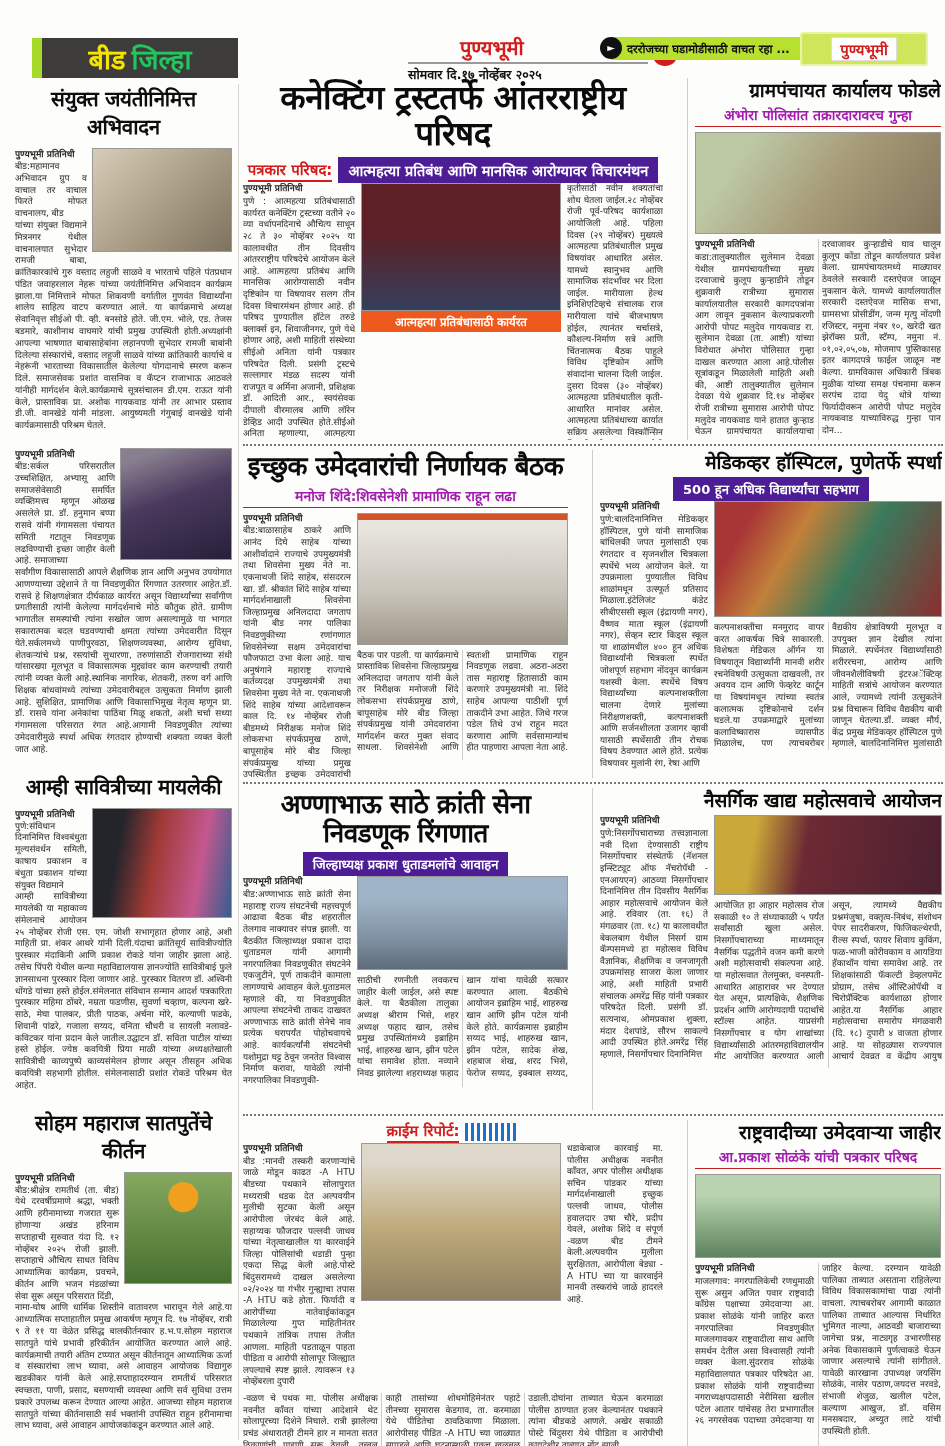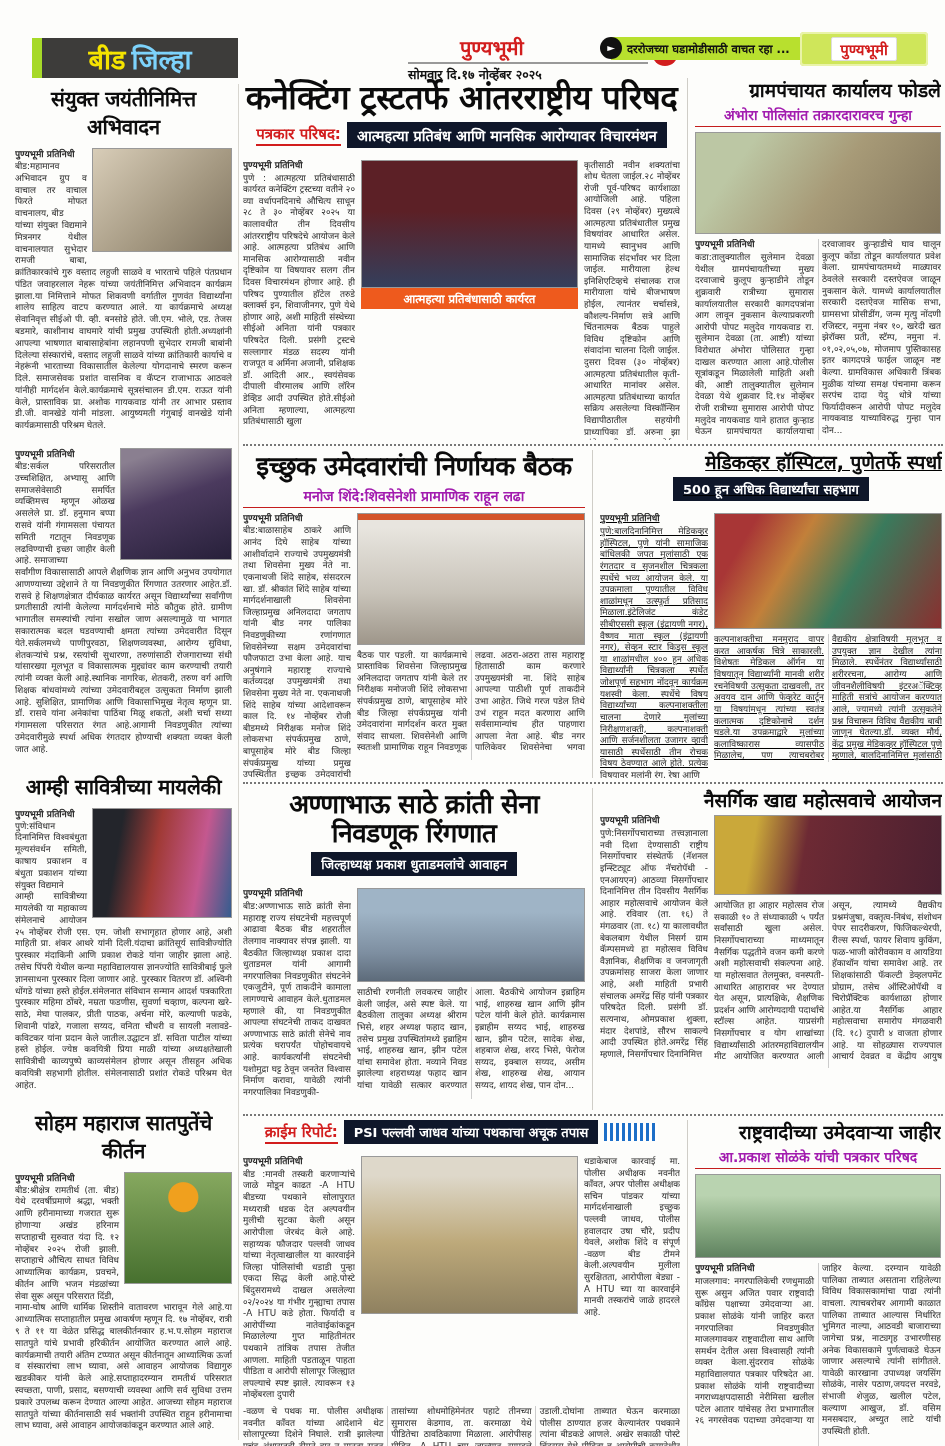--- a/index.html
+++ b/index.html
@@ -12,7 +12,7 @@
   .ed-box { position:absolute; left:42px; top:38px; width:196px; height:40px; background:#3d3c3a; display:flex; align-items:center; justify-content:center; gap:6px; }
   .ed-strip { position:absolute; left:-10px; top:0; width:10px; height:40px; background:#a6d928; }
   .ed-w1 { color:#f5e400; font-weight:bold; font-size:27px; }
-  .ed-w2 { color:#7dd3fc; font-weight:bold; font-size:27px; }
+  .ed-w2 { color:#22c55e; font-weight:bold; font-size:27px; }
   .mast { position:absolute; left:408px; top:34px; width:240px; }
   .mast-title { color:#d21d1d; font-weight:bold; font-size:20px; padding-left:52px; }
   .mast-rule { border-top:2px solid #999; margin:1px 0 2px 0; }

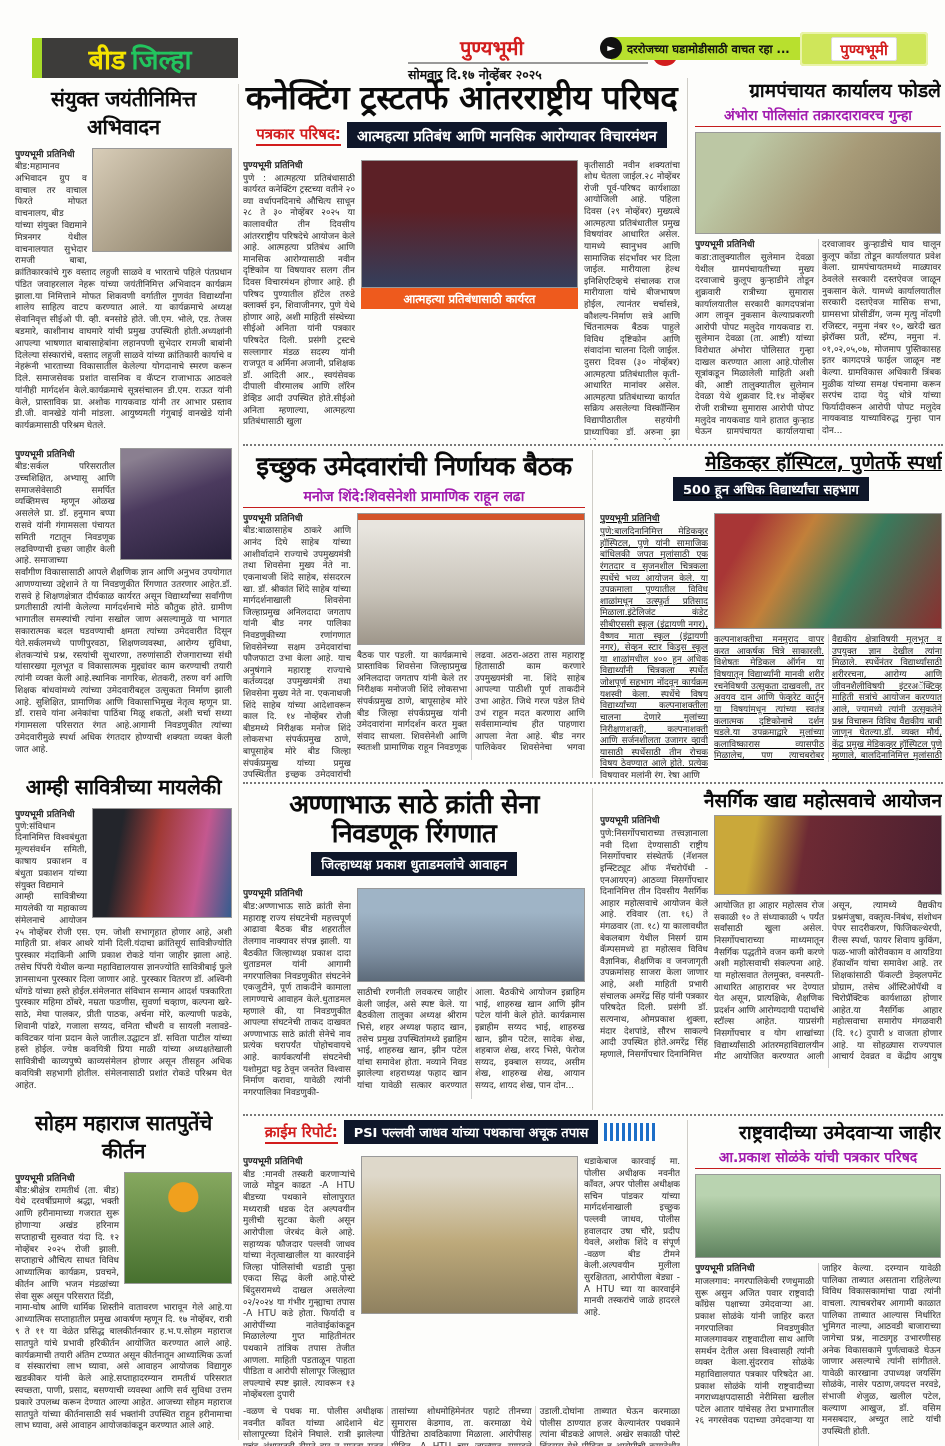--- a/index.html
+++ b/index.html
@@ -54,7 +54,7 @@
   .grid { position:absolute; left:243px; top:78px; width:700px; height:1368px; }
   .row { display:flex; border-bottom:2px dotted #777; padding-bottom:4px; margin-bottom:4px; }
   .row:last-child { border-bottom:none; }
-  .row .c-art { border-right:1px solid #cfcdc7; padding-right:7px; margin-right:7px; overflow:hidden; }
+  .row .c-art { border-right:1px solid #cfcdc7; padding-right:24px; margin-right:7px; overflow:hidden; }
   .row .r-art { overflow:hidden; }
   .r1 { height:368px; } .r1 .c-art{ width:445px; } .r1 .r-art{ width:246px; }
   .r2 { height:334px; } .r2 .c-art{ width:350px; } .r2 .r-art{ width:342px;text-decoration:underline; }

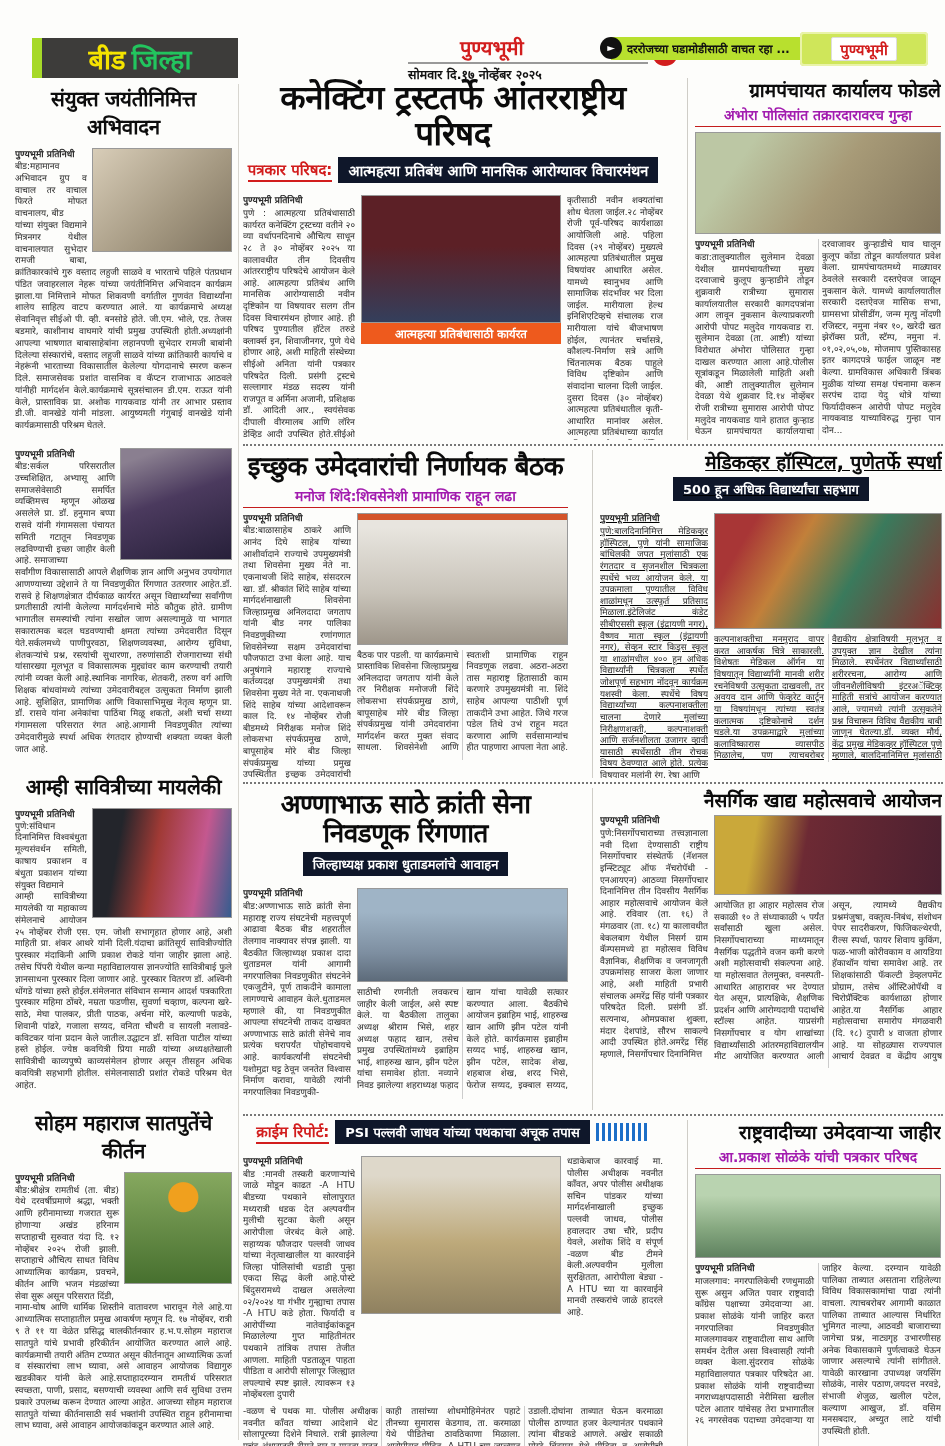--- a/index.html
+++ b/index.html
@@ -64,7 +64,7 @@
   .h-xl { font-size:33px; font-weight:bold; text-align:center; color:#0b0b0b; letter-spacing:-0.5px; line-height:1.08; margin:2px 0 6px; }
   .h-lg { font-size:26px; font-weight:bold; text-align:center; color:#0b0b0b; letter-spacing:-0.5px; line-height:1.1; margin:2px 0 5px; }
   .h-md { font-size:19px; font-weight:bold; text-align:right; color:#0b0b0b; line-height:1.12; margin:2px 0 4px; }
-  .kickrow { display:flex; align-items:center; justify-content:center; gap:6px; margin-bottom:12px; }
+  .kickrow { display:flex; align-items:center; justify-content:center; gap:6px; margin-bottom:0; }
   .klabel { color:#d21d1d; font-weight:bold; font-size:15px; border-bottom:2px solid #d21d1d; padding-bottom:1px; }
   .kbar { background:#0f172a; color:#fff; font-weight:bold; font-size:14.5px; padding:3px 10px; }
   .kbar-sm { font-size:13px; }

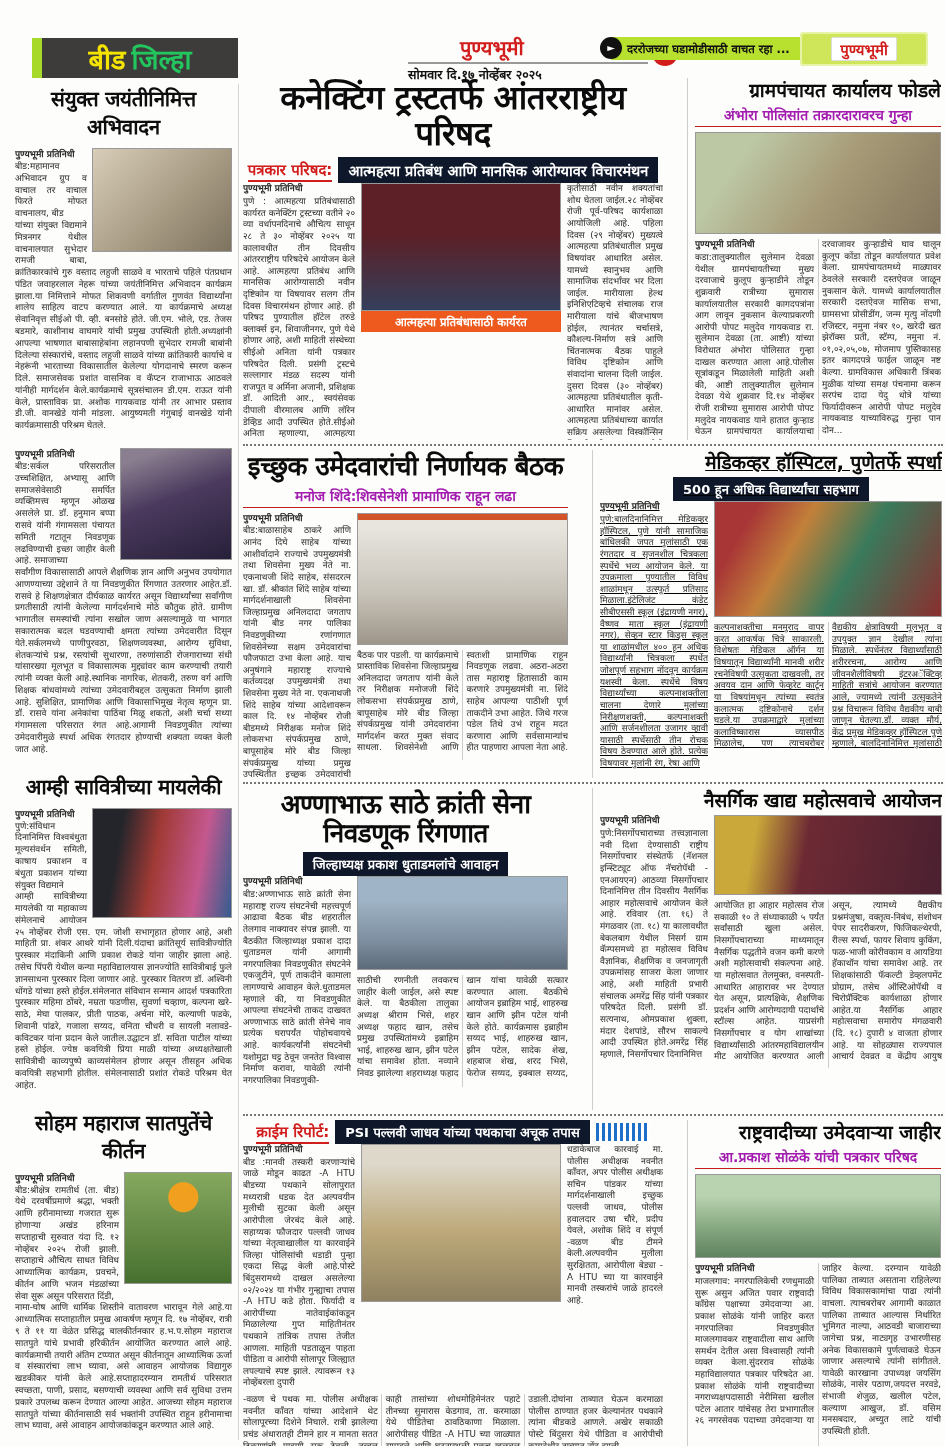--- a/index.html
+++ b/index.html
@@ -66,7 +66,7 @@
   .h-md { font-size:19px; font-weight:bold; text-align:right; color:#0b0b0b; line-height:1.12; margin:2px 0 4px; }
   .kickrow { display:flex; align-items:center; justify-content:center; gap:6px; margin-bottom:0; }
   .klabel { color:#d21d1d; font-weight:bold; font-size:15px; border-bottom:2px solid #d21d1d; padding-bottom:1px; }
-  .kbar { background:#0f172a; color:#fff; font-weight:bold; font-size:14.5px; padding:3px 10px; }
+  .kbar { background:#4c1d95; color:#fff; font-weight:bold; font-size:14.5px; padding:3px 10px; }
   .kbar-sm { font-size:13px; }
   .red-sub { color:#a21caf; font-weight:bold; font-size:14px; text-align:center; border-bottom:1.5px solid #c41d1d; padding-bottom:2px; margin-bottom:5px; }
   .stripe { width:54px; height:18px; background:repeating-linear-gradient(90deg,#1d6fc8 0 3px,#fff 3px 6px); }

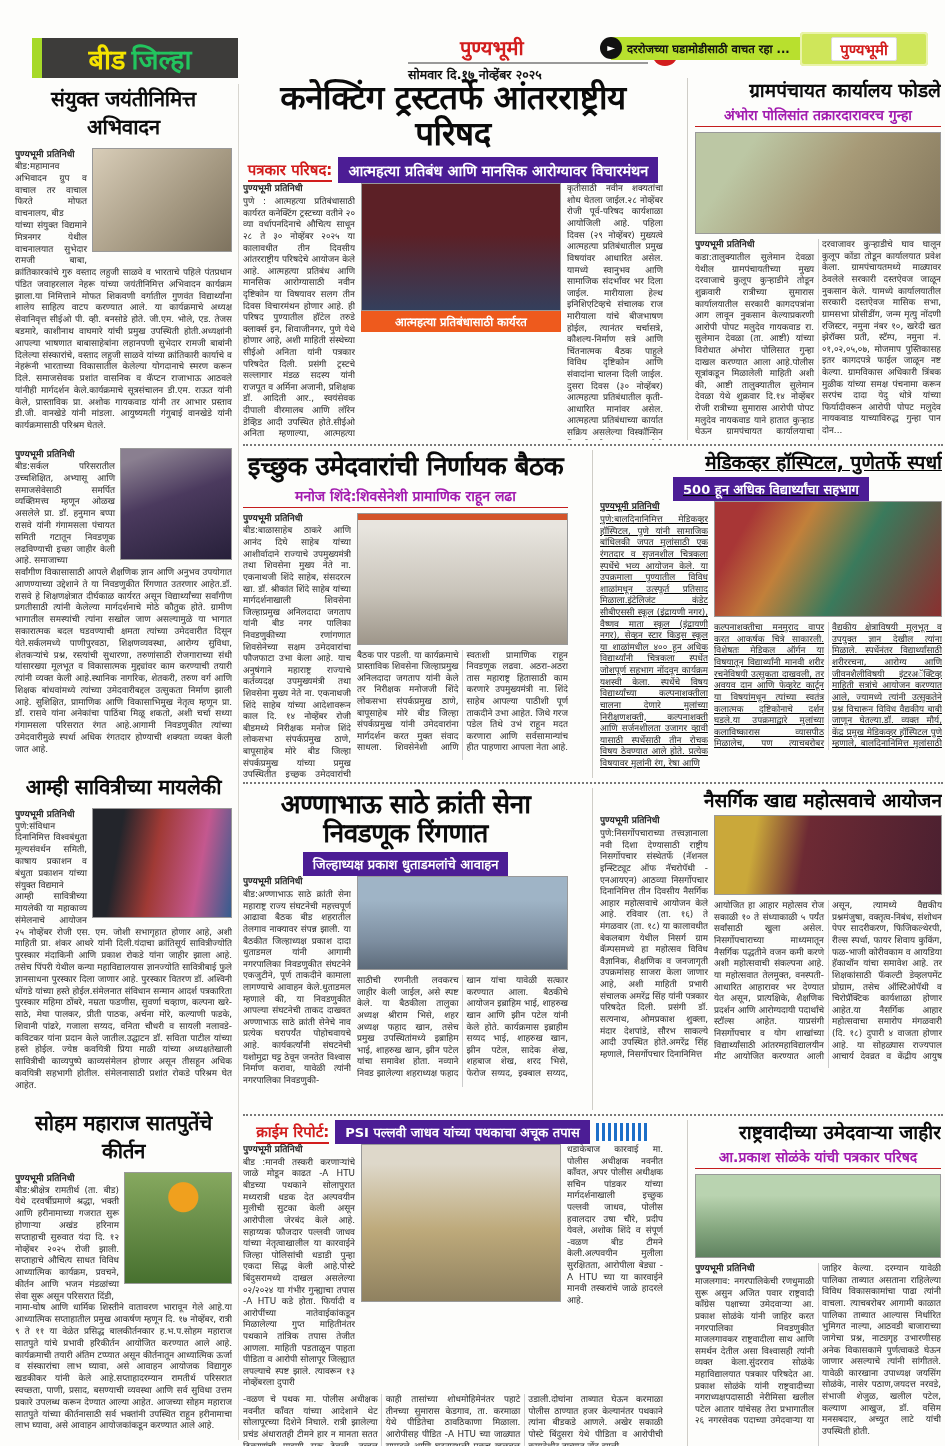--- a/index.html
+++ b/index.html
@@ -57,7 +57,7 @@
   .row .c-art { border-right:1px solid #cfcdc7; padding-right:24px; margin-right:7px; overflow:hidden; }
   .row .r-art { overflow:hidden; }
   .r1 { height:368px; } .r1 .c-art{ width:445px; } .r1 .r-art{ width:246px; }
-  .r2 { height:334px; } .r2 .c-art{ width:350px; } .r2 .r-art{ width:342px;text-decoration:underline; }
+  .r2 { height:334px; } .r2 .c-art{ width:350px; } .r2 .r-art{ width:342px; }
   .r3 { height:328px; } .r3 .c-art{ width:350px; } .r3 .r-art{ width:342px; }
   .r4 { height:330px; } .r4 .c-art{ width:445px; } .r4 .r-art{ width:246px; }
 

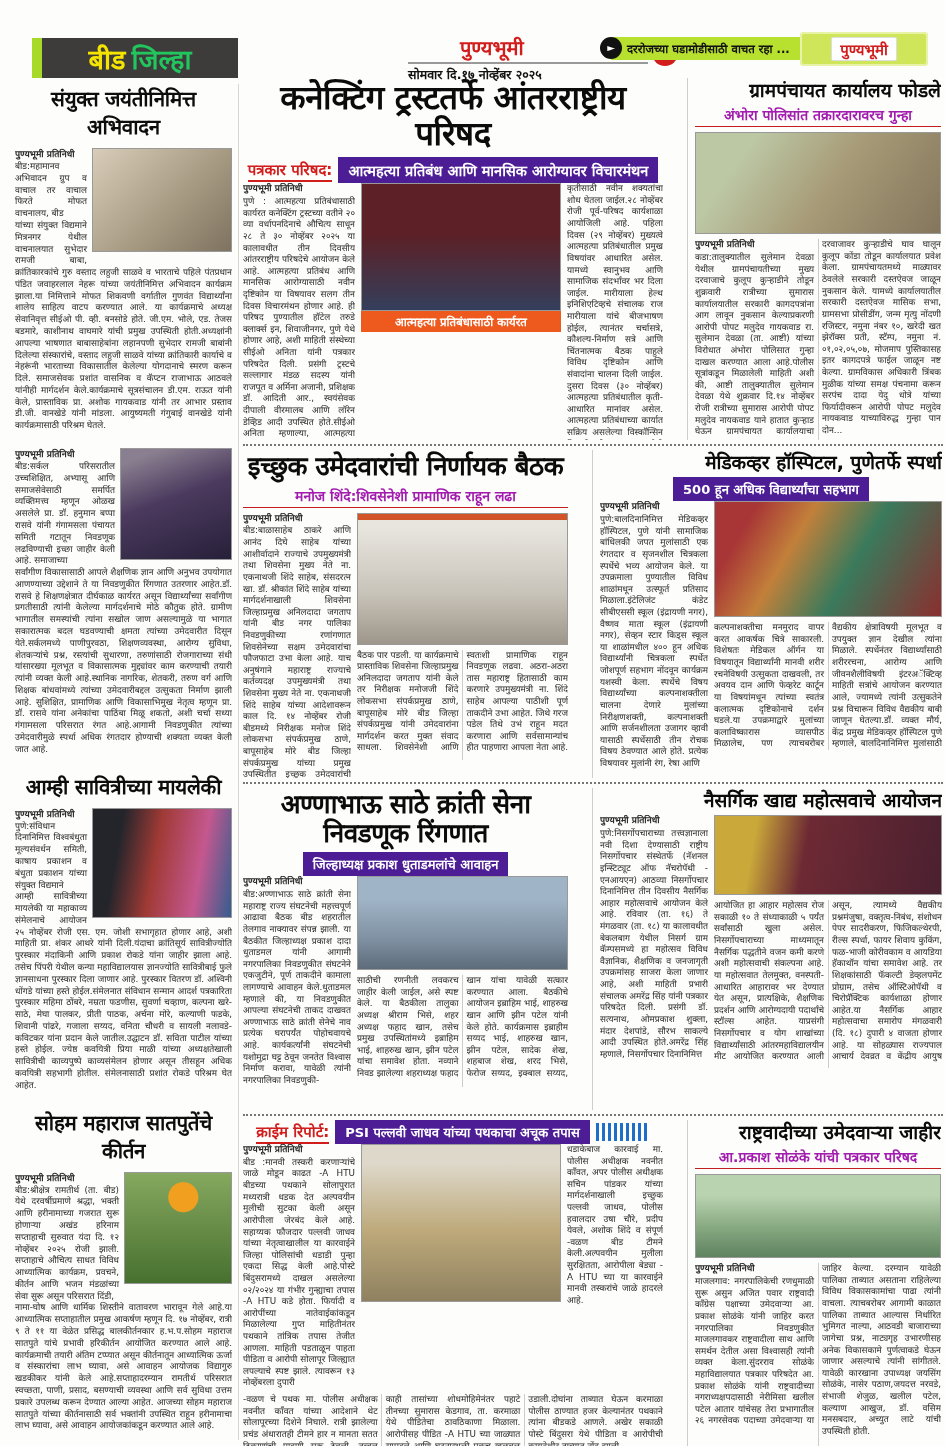--- a/index.html
+++ b/index.html
@@ -259,7 +259,6 @@
       <article class="c-art">
         <div class="kickrow">
           <span class="klabel">क्राईम रिपोर्ट:</span>
-          <span class="kbar kbar-sm">PSI पल्लवी जाधव यांच्या पथकाचा अचूक तपास</span>
           <span class="stripe"></span>
         </div>
         <div class="tri">

